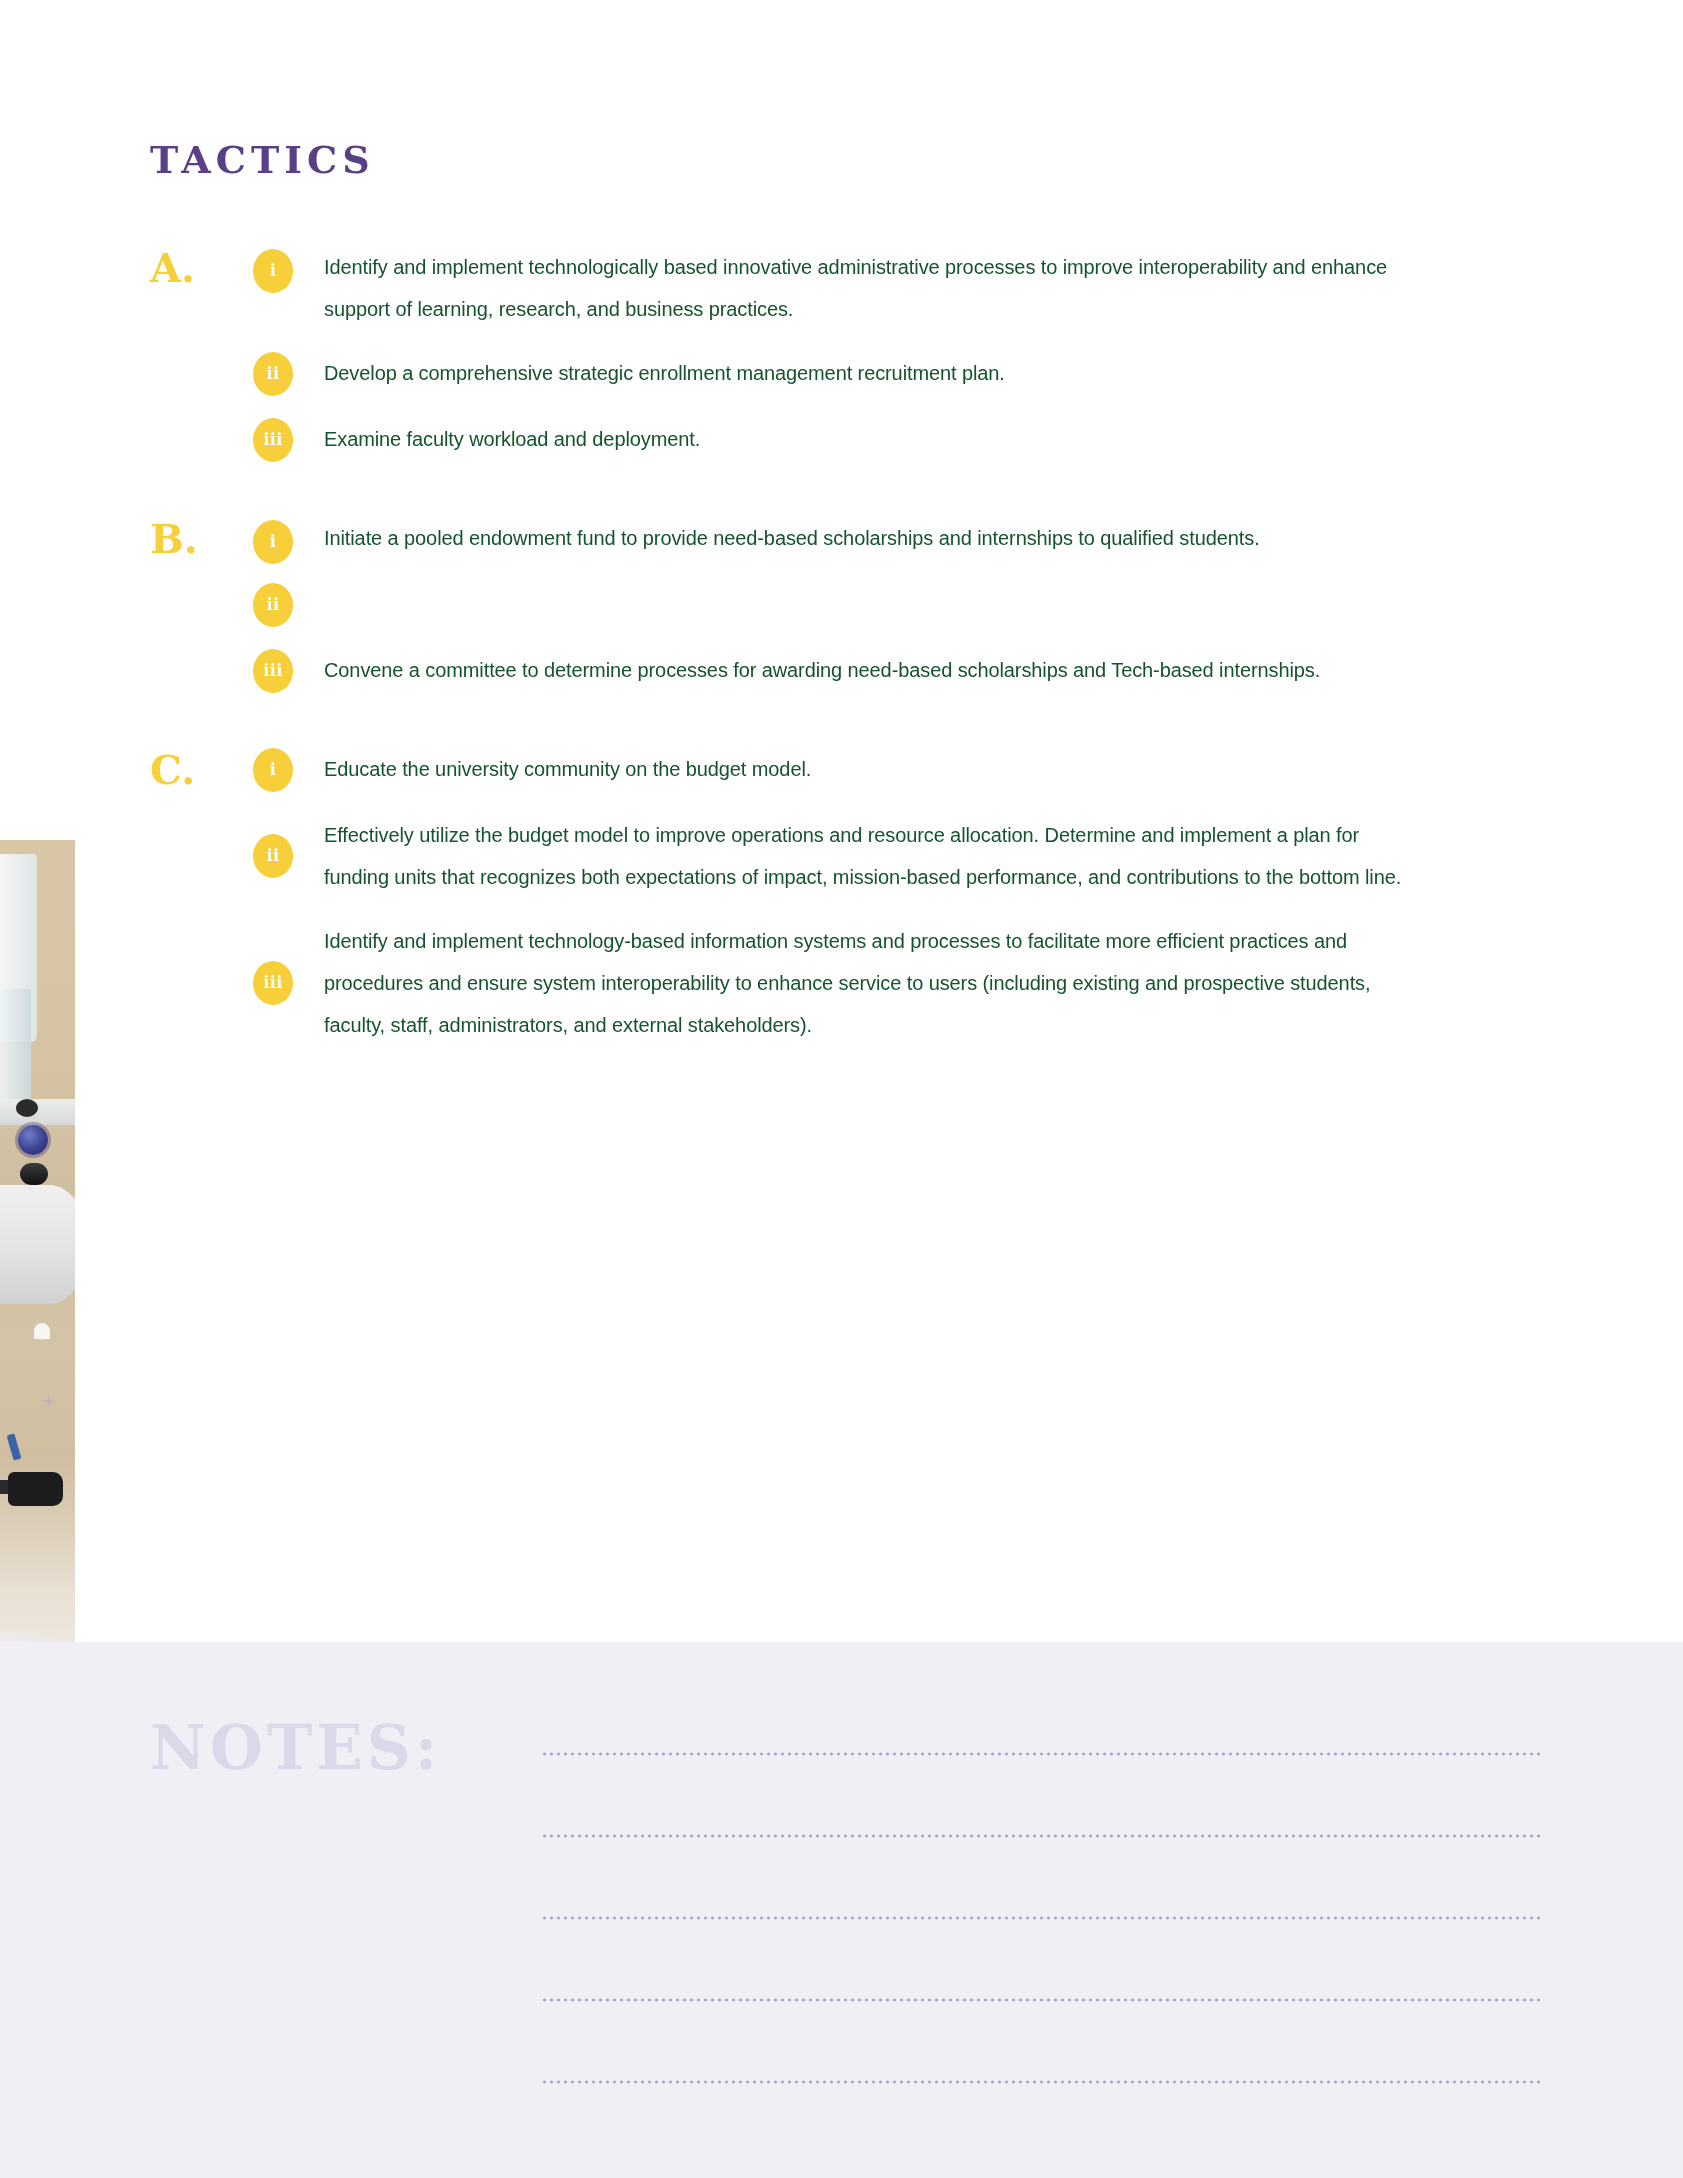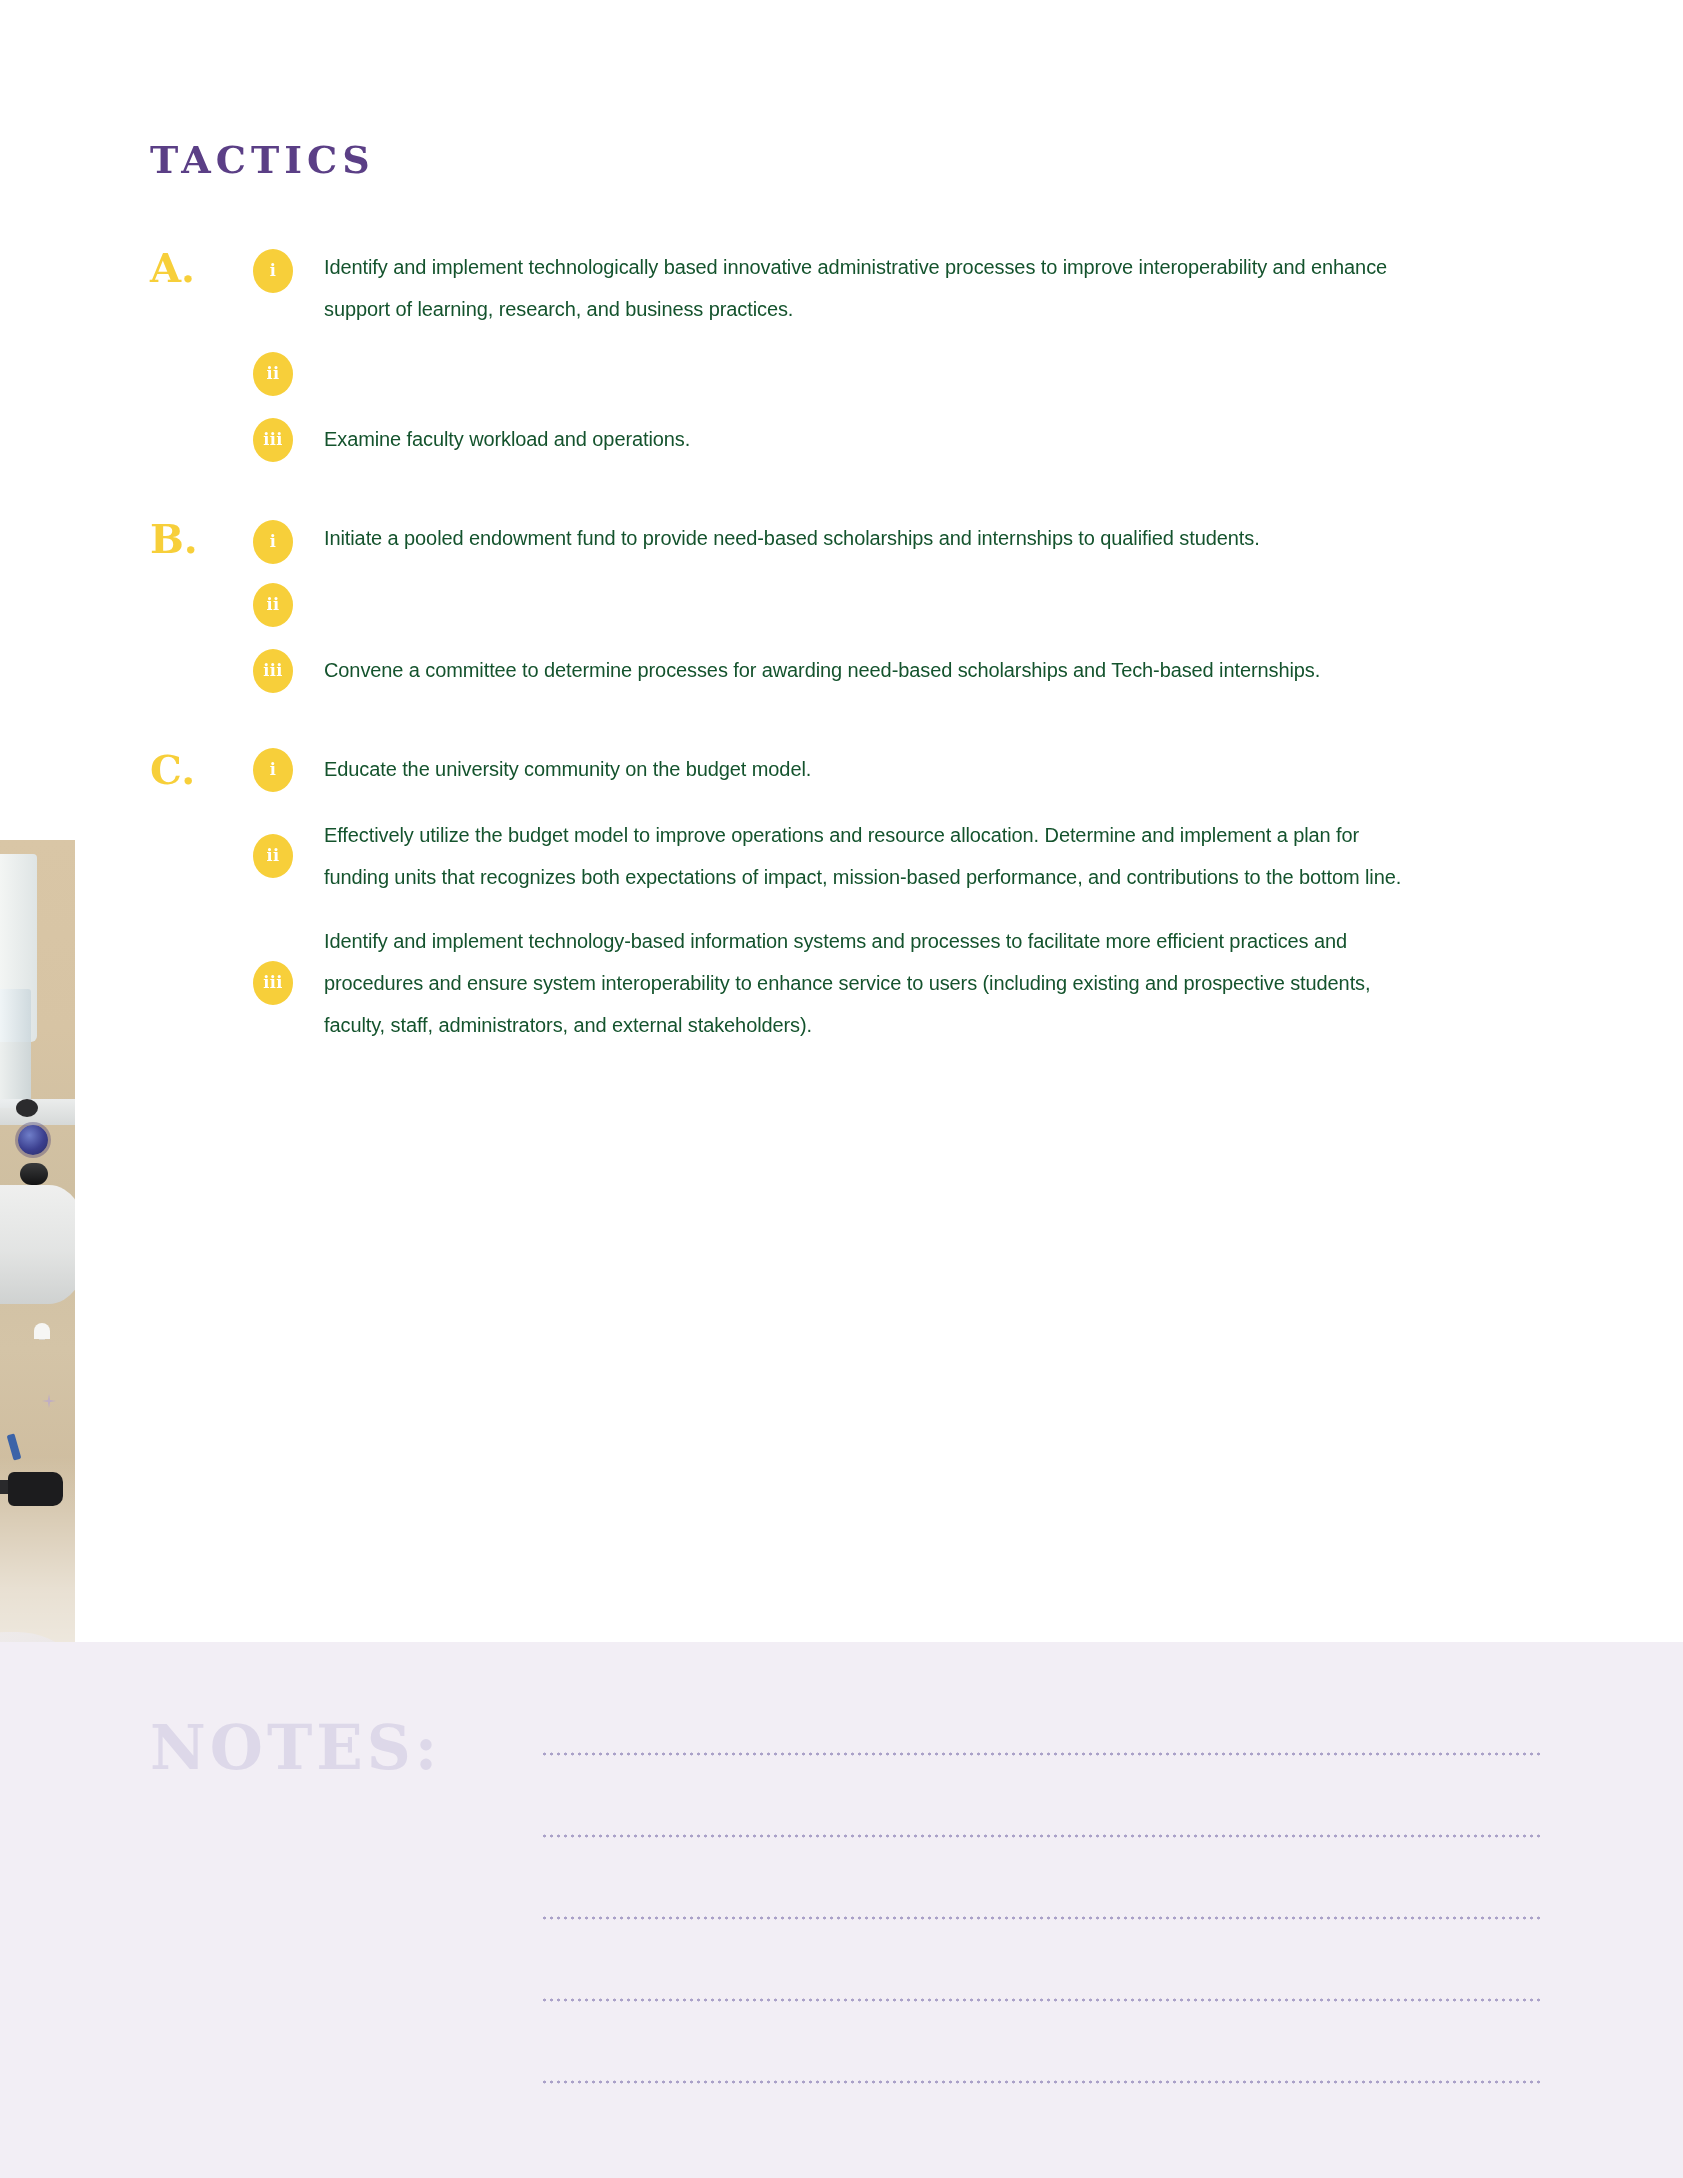--- a/index.html
+++ b/index.html
@@ -279,6 +279,7 @@
           </div>
           <div class="item center-badge">
             <span class="badge">ii</span>
+            <span class="item-text">Develop a comprehensive strategic enrollment management recruitment plan.</span>
           </div>
           <div class="item center-badge">
             <span class="badge">iii</span>

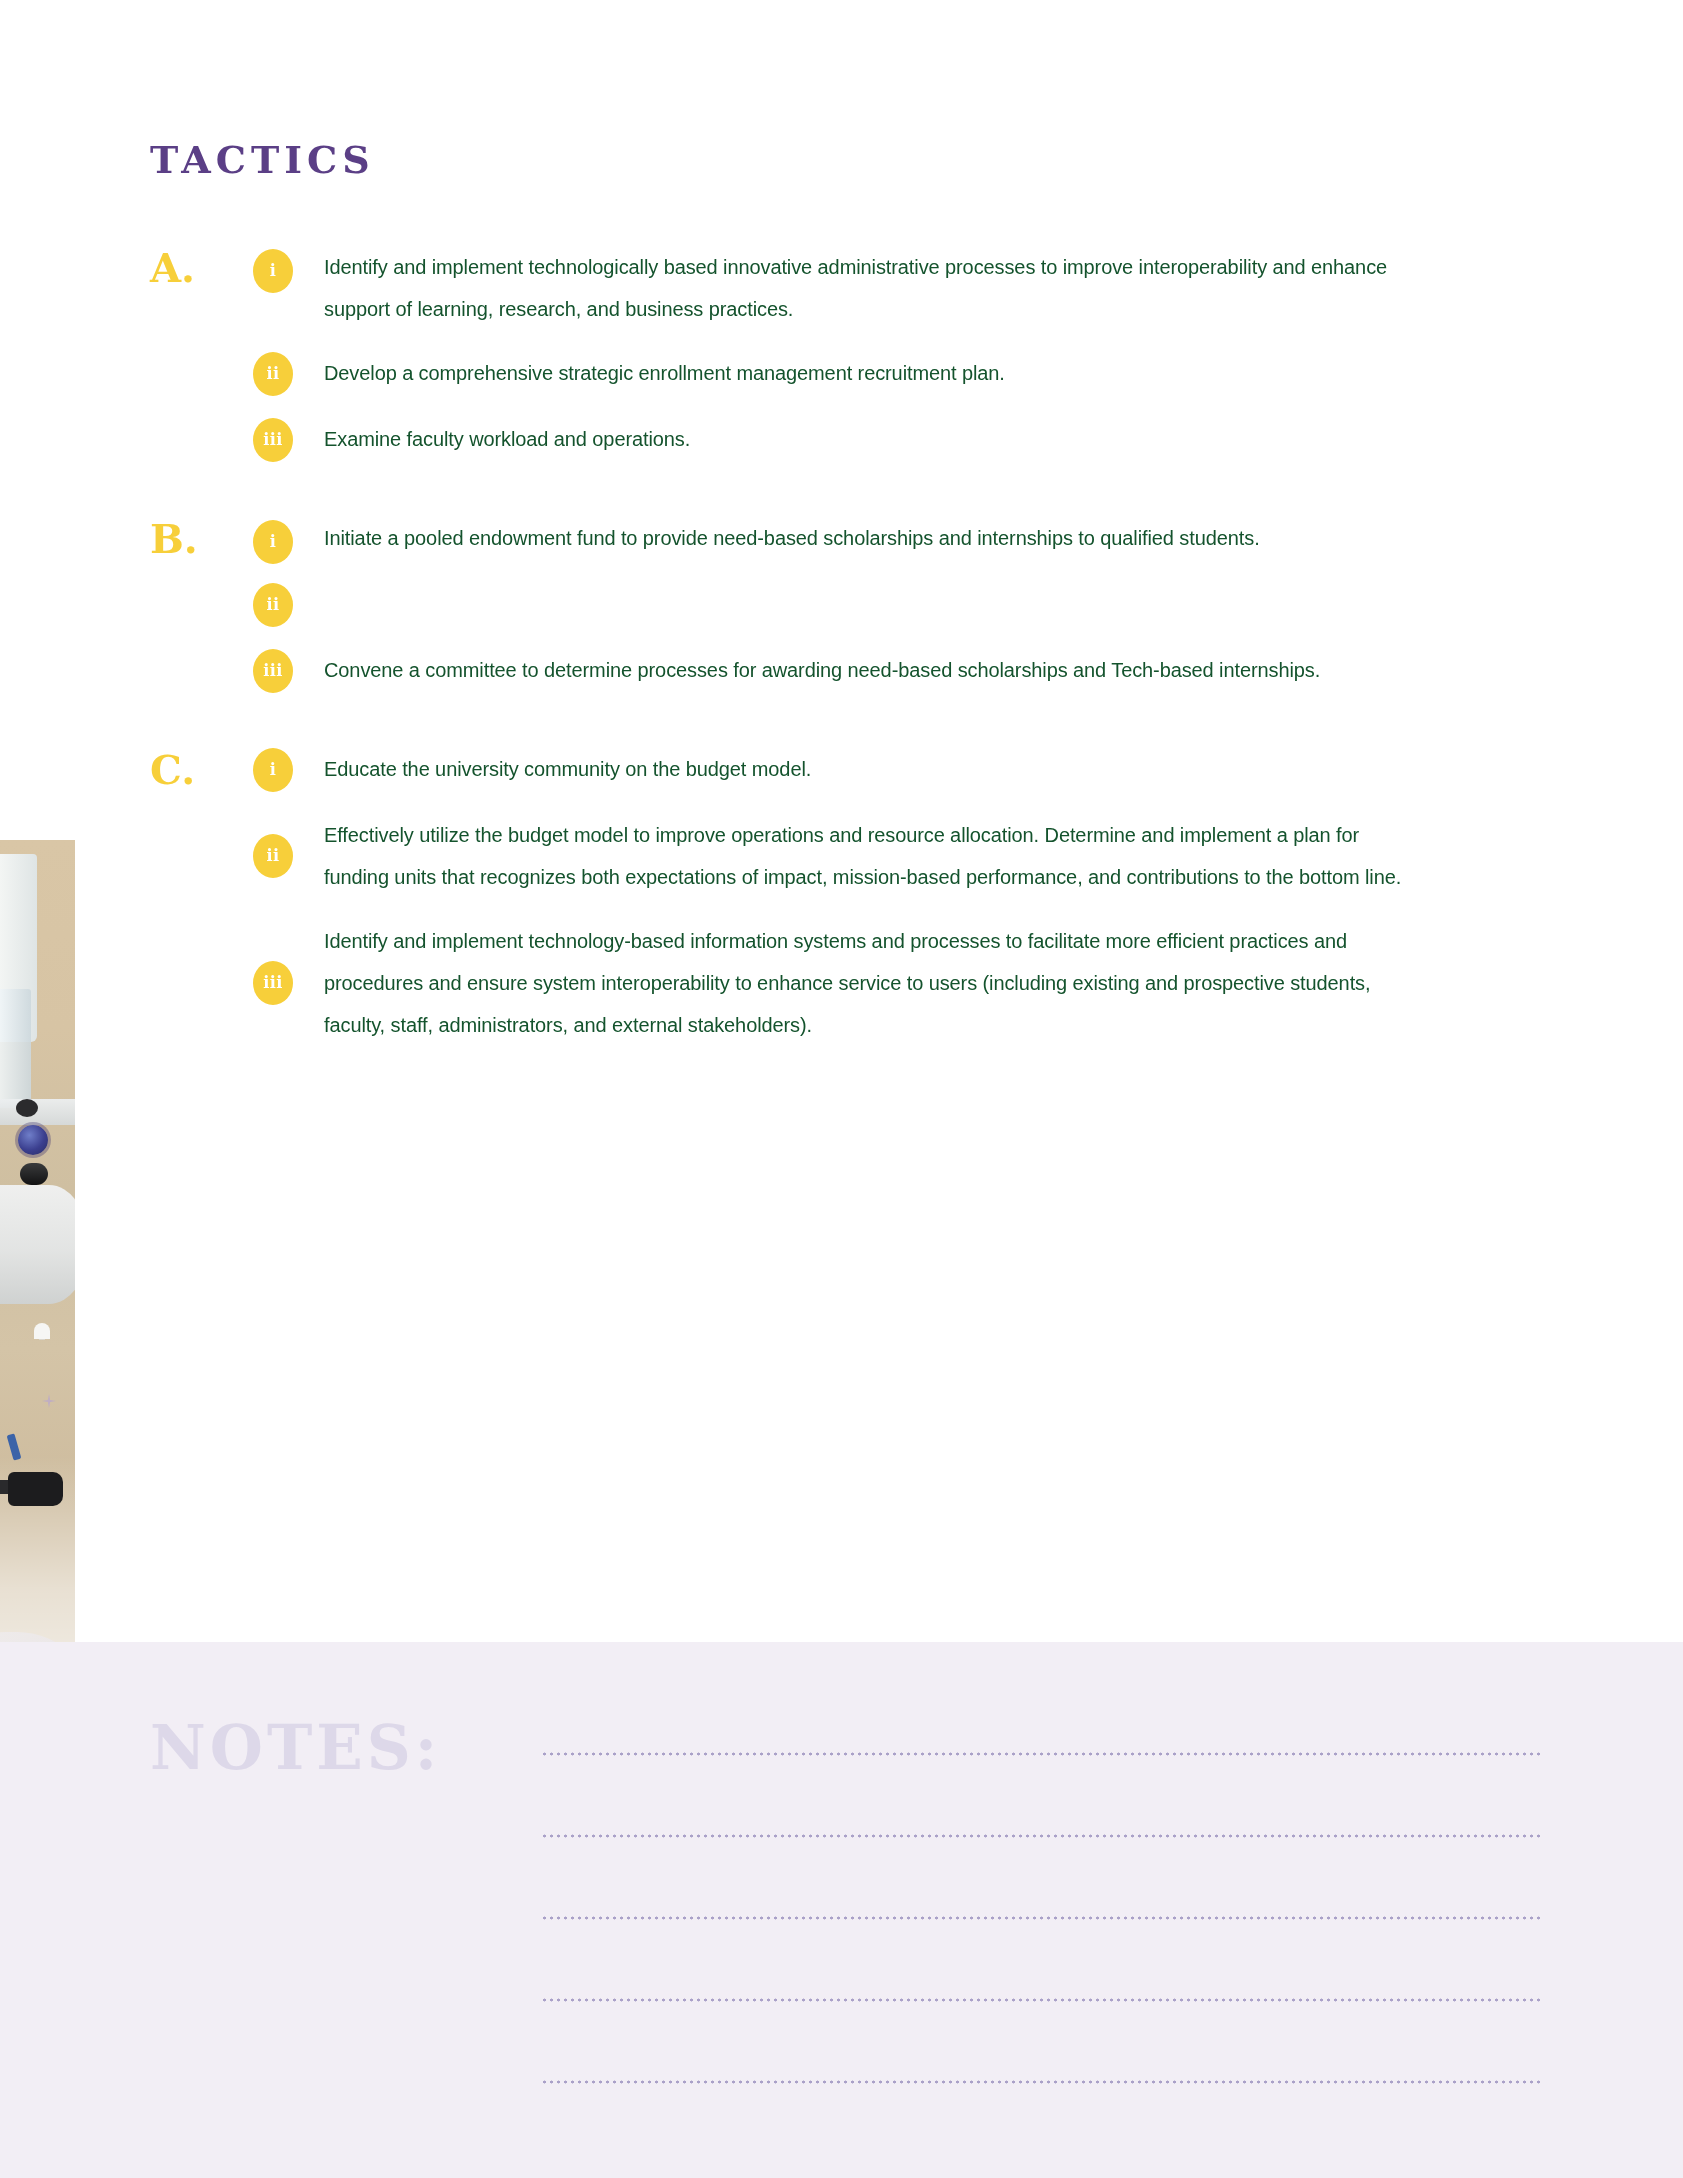--- a/index.html
+++ b/index.html
@@ -283,7 +283,7 @@
           </div>
           <div class="item center-badge">
             <span class="badge">iii</span>
-            <span class="item-text">Examine faculty workload and operations.</span>
+            <span class="item-text">Examine faculty workload and deployment.</span>
           </div>
         </div>
       </section>

